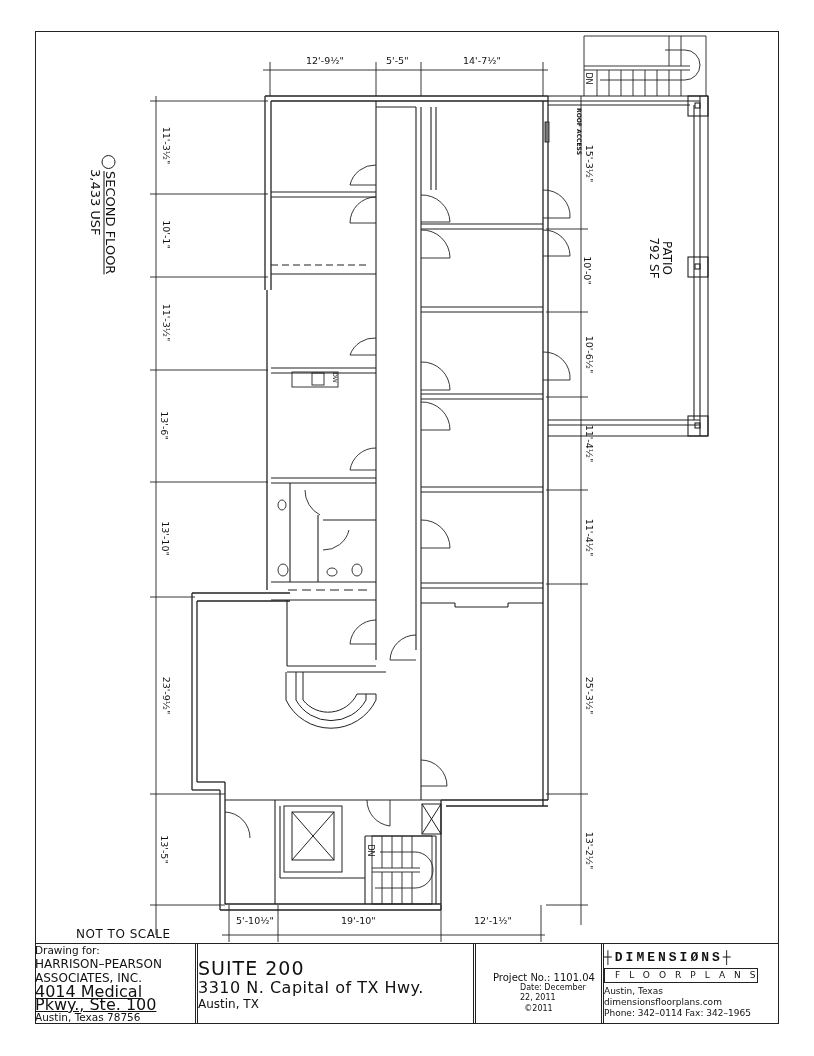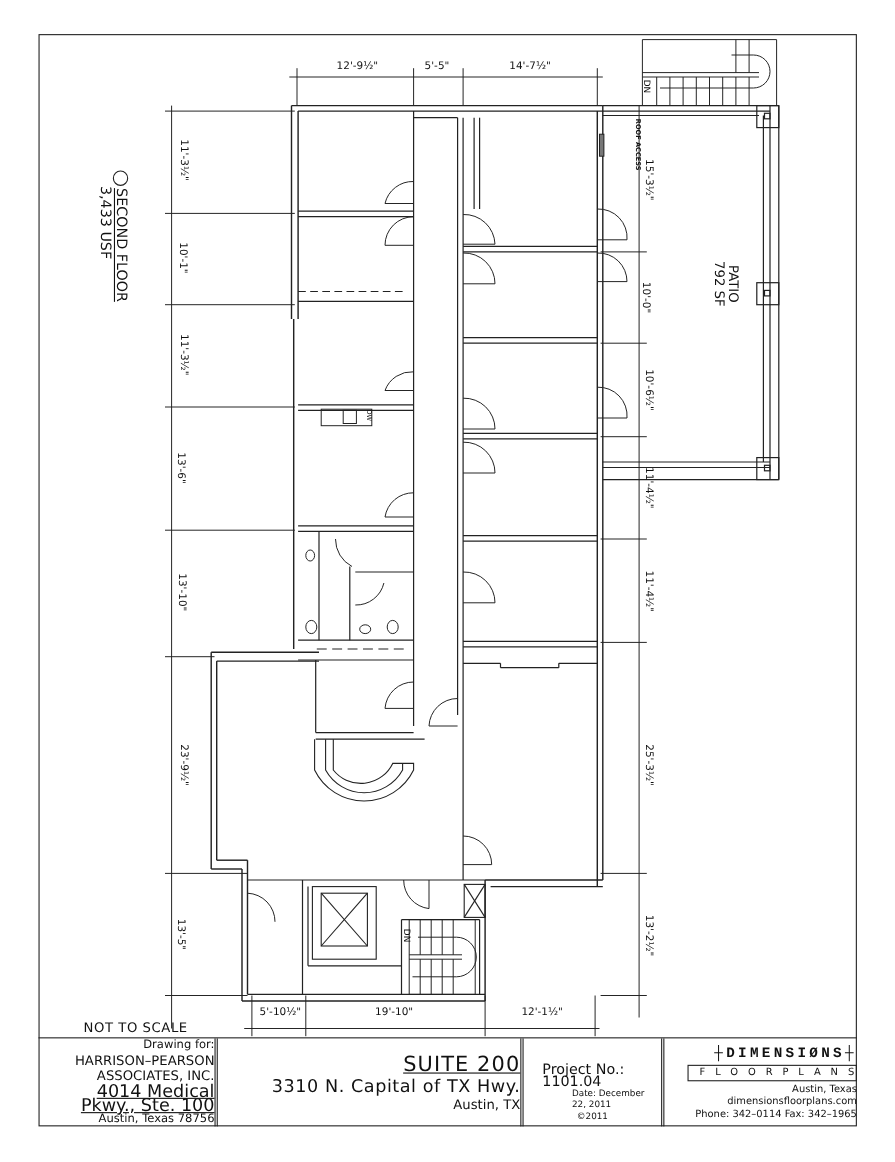--- a/index.html
+++ b/index.html
@@ -7,7 +7,7 @@
   .sheet{position:absolute;left:35px;top:31px;width:744px;height:993px;border:1.5px solid #222;box-sizing:border-box;}
   svg.plan{position:absolute;left:0;top:0;}
   .tb{position:absolute;left:35px;top:943px;width:744px;height:81px;border-top:1.5px solid #222;box-sizing:border-box;display:flex;}
-  .cell{height:100%;box-sizing:border-box;text-align:right;display:flex;flex-direction:column;justify-content:center;}
+  .cell{height:100%;box-sizing:border-box;text-align:left;display:flex;flex-direction:column;justify-content:center;}
   .c1{width:163px;border-right:3px double #222;font-size:10.5px;line-height:13px;}
   .c1 .big{font-size:12px;line-height:14px;}
   .c2{width:278px;border-right:3px double #222;}

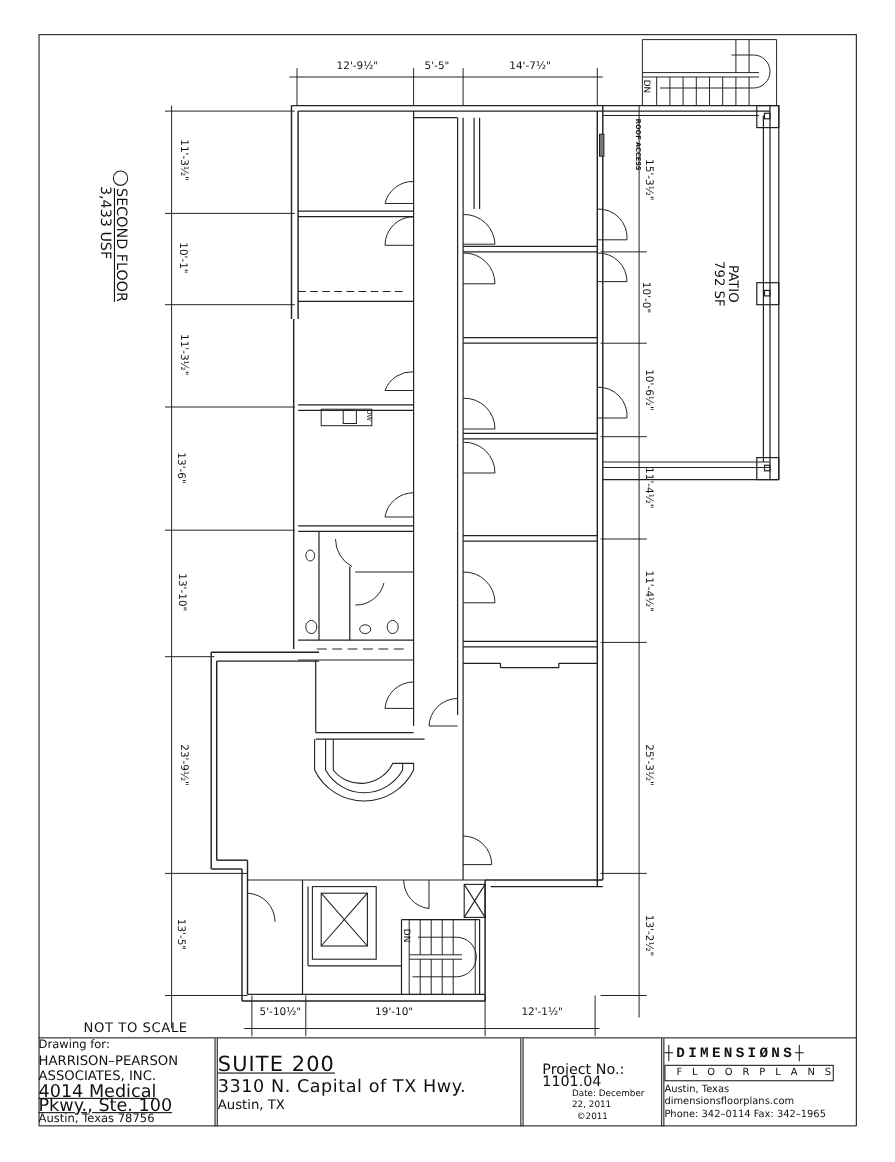--- a/index.html
+++ b/index.html
@@ -11,7 +11,7 @@
   .c1{width:163px;border-right:3px double #222;font-size:10.5px;line-height:13px;}
   .c1 .big{font-size:12px;line-height:14px;}
   .c2{width:278px;border-right:3px double #222;}
-  .c2 .title{font-size:19px;line-height:20px;letter-spacing:1px;text-decoration:underline;}
+  .c2 .title{font-size:19px;line-height:20px;letter-spacing:1px;}
   .c2 .addr{font-size:16px;line-height:19px;letter-spacing:.5px;}
   .c2 .city{font-size:12px;line-height:14px;}
   .c2 .area{font-size:13.5px;line-height:16px;letter-spacing:.5px;}

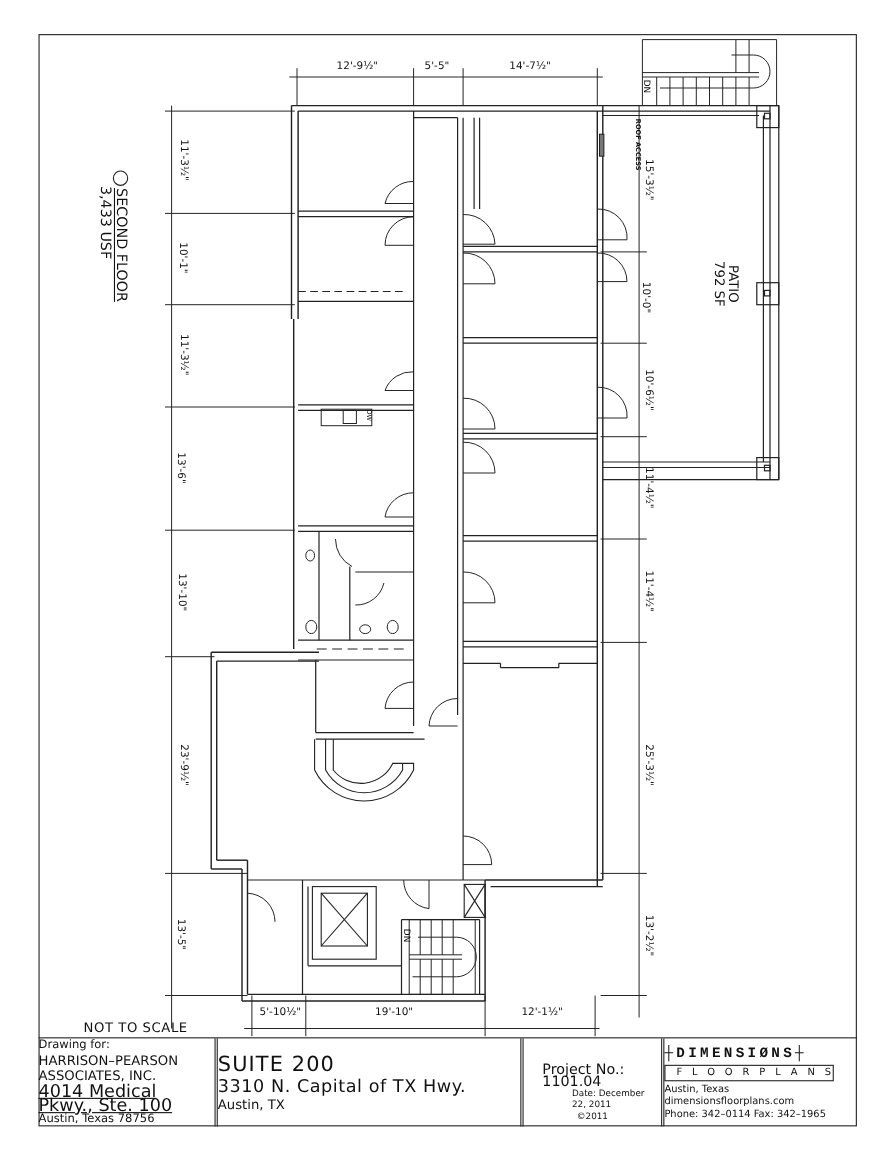--- a/index.html
+++ b/index.html
@@ -17,7 +17,7 @@
   .c2 .area{font-size:13.5px;line-height:16px;letter-spacing:.5px;}
   .c3{width:128px;border-right:3px double #222;font-size:6.5px;line-height:7px;text-align:left;padding:4px 6px;}
   .c3 .note{font-weight:bold;text-transform:uppercase;}
-  .c3 .proj{font-size:13px;line-height:11px;margin-top:18px;padding-left:11px;}
+  .c3 .proj{font-size:10px;line-height:11px;margin-top:18px;padding-left:11px;}
   .c3 .date{font-size:8px;line-height:10px;margin-left:38px;}
   .c3 .copy{font-size:8px;line-height:11px;text-align:center;}
   .c4{flex:1;font-size:9px;line-height:11px;}

